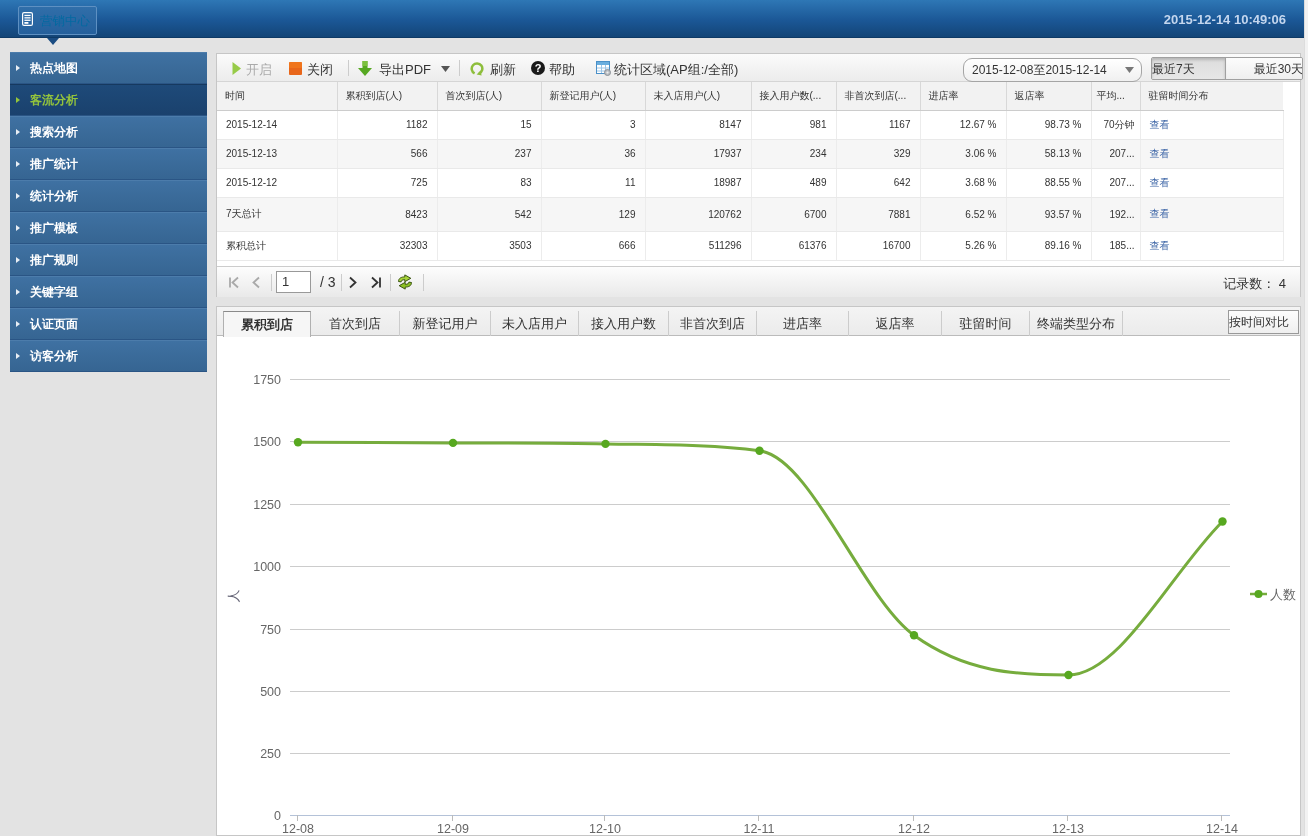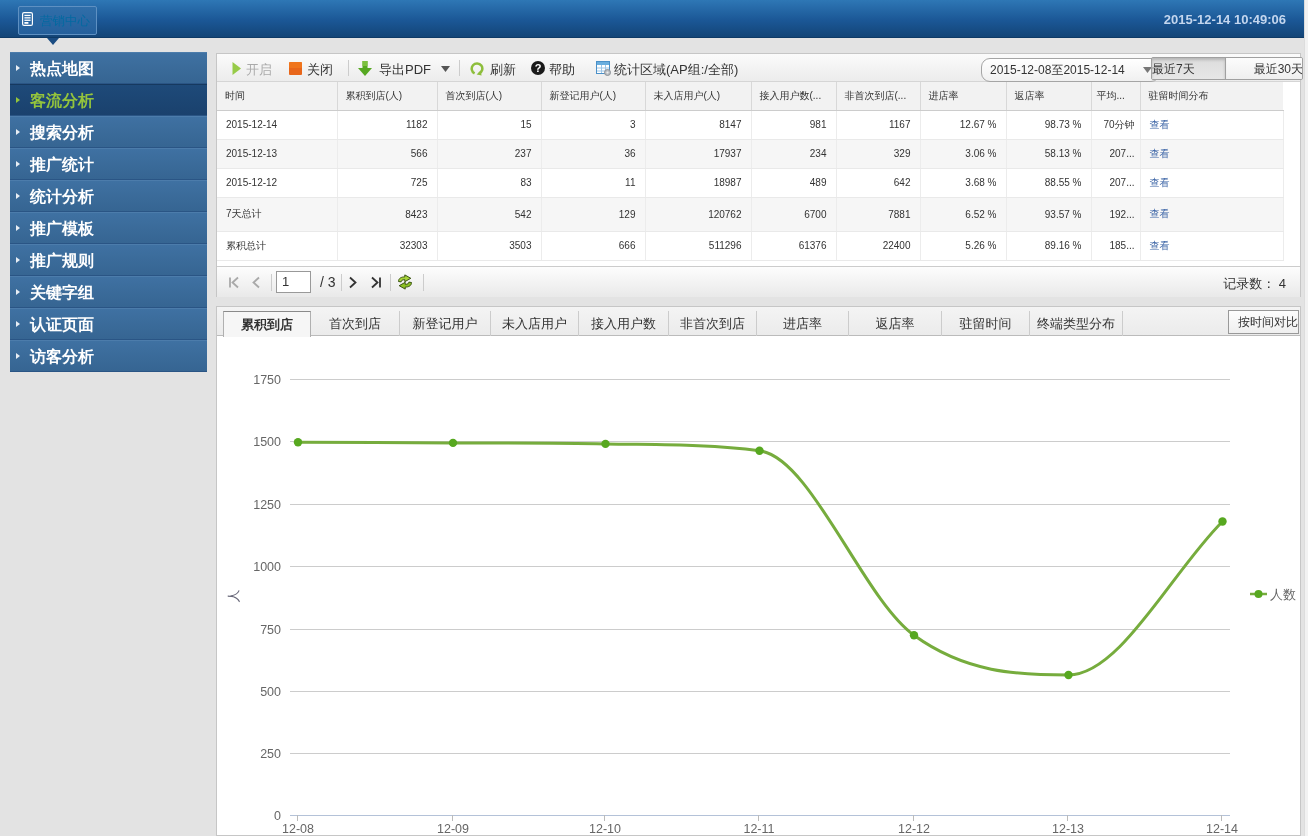--- a/index.html
+++ b/index.html
@@ -10,7 +10,7 @@
 #hdate{position:absolute;right:22px;top:12px;color:#c3d6ee;font-weight:bold;font-size:13px}
 #tri{position:absolute;left:47px;top:38px;width:0;height:0;border-left:6px solid transparent;border-right:6px solid transparent;border-top:7px solid #1a4c82}
 
-.mi{position:absolute;left:10px;width:197px;height:32px;background:linear-gradient(#3f71a2,#366592);border-top:1px solid #4c7cab;border-bottom:1px solid #2a5585;color:#fff;font-weight:bold;font-size:16px;line-height:31px;padding-left:20px}
+.mi{position:absolute;left:10px;width:197px;height:32px;background:linear-gradient(#3f71a2,#366592);border-top:1px solid #4c7cab;border-bottom:1px solid #2a5585;color:#fff;font-weight:bold;font-size:12px;line-height:31px;padding-left:20px}
 .mi .ar{position:absolute;left:6px;top:12px;width:0;height:0;border-top:3.5px solid transparent;border-bottom:3.5px solid transparent;border-left:4.5px solid #e8eef5}
 .mi.act{background:linear-gradient(#1e4a79,#1a416d);color:#94c43c;border-top:1px solid #16395f;border-bottom:1px solid #2a5585}
 .mi.act .ar{border-left-color:#94c43c}

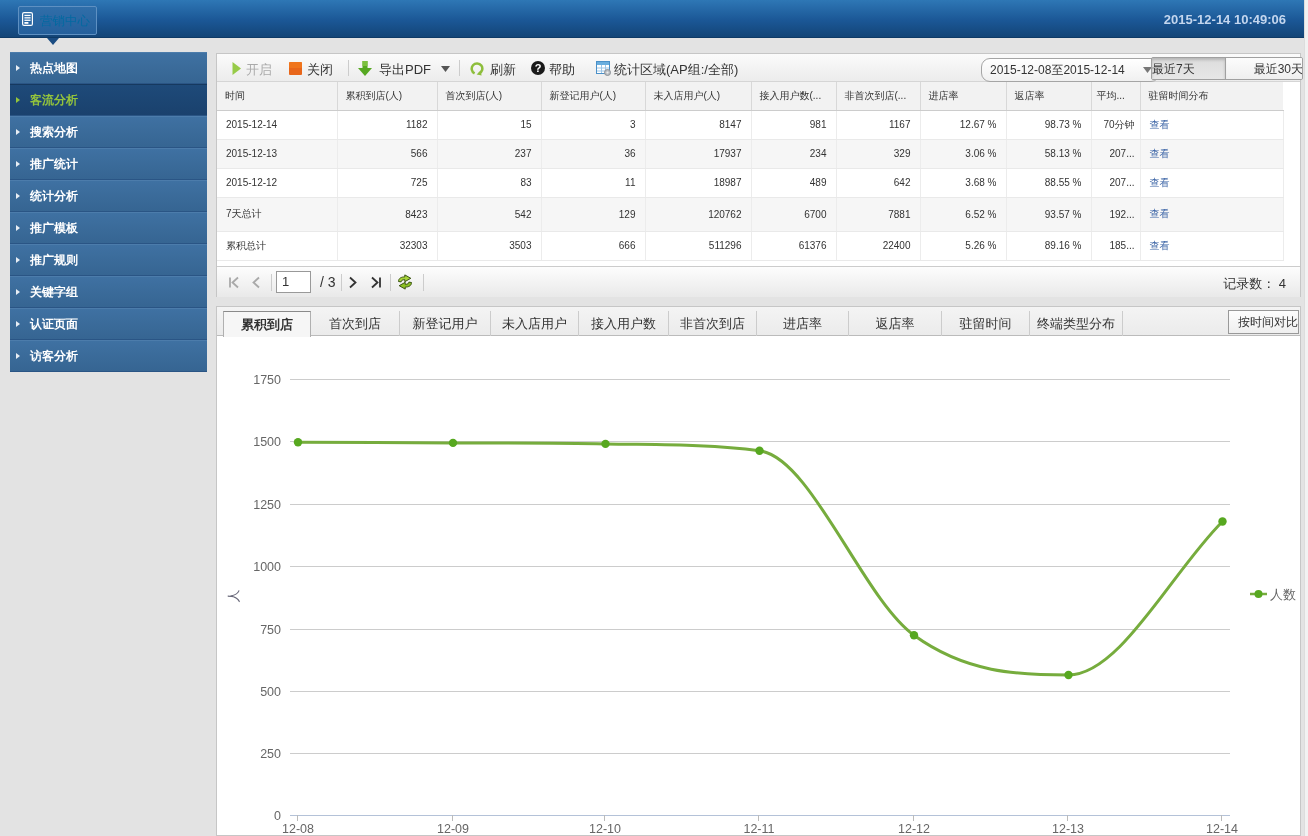--- a/index.html
+++ b/index.html
@@ -102,7 +102,7 @@
         <circle cx="11.5" cy="11.5" r="1.1" fill="#eee"></circle>
       </svg>
 <div class="tbt" style="left:397px">统计区域(AP组:/全部)</div>
-<div class="abs" style="left:764px;top:4px;width:179px;height:24px;border:1px solid #a5a5a5;background:linear-gradient(#fff,#f0f0f0);border-radius:9px">
+<div class="abs" style="left:746px;top:4px;width:179px;height:24px;border:1px solid #a5a5a5;background:linear-gradient(#fff,#f0f0f0);border-radius:9px">
 <div class="abs" style="left:8px;top:3px;font-size:12px">2015-12-08至2015-12-14</div>
 <svg class="abs" style="right:7px;top:8px" width="9" height="6">
           <polygon points="0,0 9,0 4.5,6" fill="#777"></polygon>

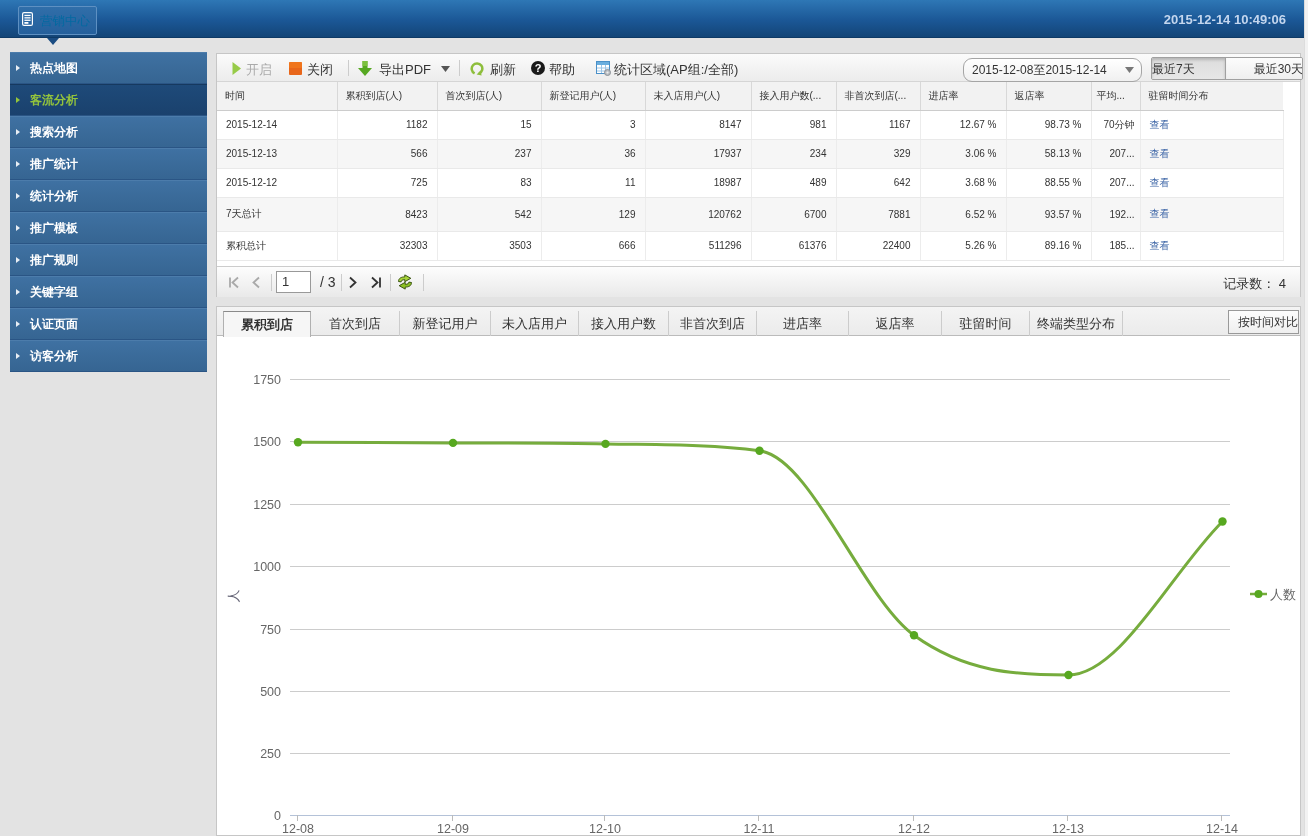--- a/index.html
+++ b/index.html
@@ -200,7 +200,7 @@
           <td>666</td>
           <td>511296</td>
           <td>61376</td>
-          <td>22400</td>
+          <td>16700</td>
           <td>5.26 %</td>
           <td>89.16 %</td>
           <td style="padding:0 5px">185...</td>

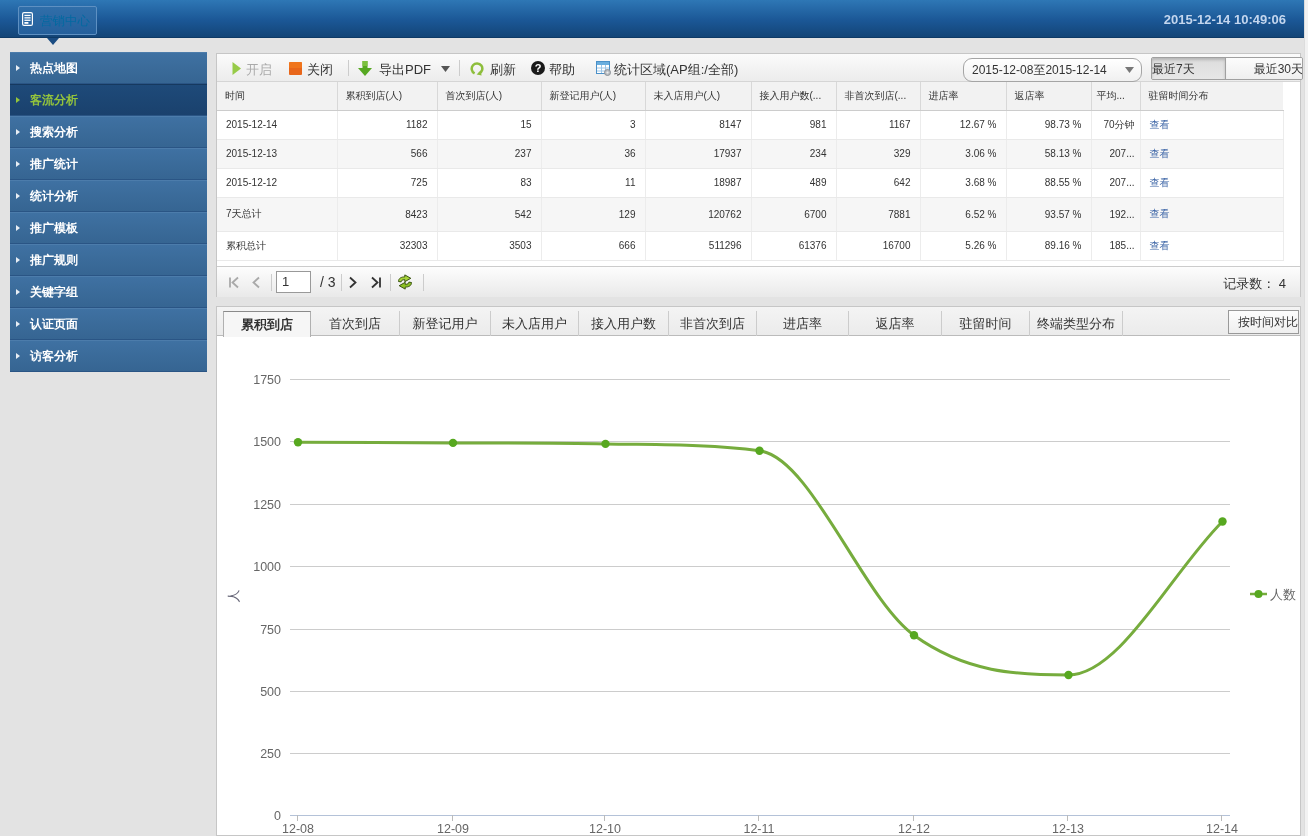--- a/index.html
+++ b/index.html
@@ -35,7 +35,7 @@
 #tabbar{position:absolute;left:0;top:0;width:1083px;height:29px;background:linear-gradient(#f4f4f4,#ebebeb);border-bottom:1px solid #bbb}
 .tab{position:absolute;top:4px;height:25px;line-height:25px;text-align:center;color:#333;font-size:13px;border-right:1px solid #ccc}
 .tab.act{background:#f6f6f6;border:1px solid #b0b0b0;border-top:1px solid #8a8a8a;border-bottom:none;font-weight:bold;height:26px}
-#cmpbtn{position:absolute;right:1px;top:3px;width:71px;height:24px;line-height:22px;text-align:right;border:1px solid #999;background:linear-gradient(#fdfdfd,#efefef);font-size:12px}
+#cmpbtn{position:absolute;right:1px;top:3px;width:71px;height:24px;line-height:22px;text-align:left;border:1px solid #999;background:linear-gradient(#fdfdfd,#efefef);font-size:12px}
 </style></head><body>
 <div id="hdr"></div>
 <div class="abs" style="left:1304px;top:0;width:4px;height:836px;background:#f2f2f2;border-left:1px solid #ddd"></div>

